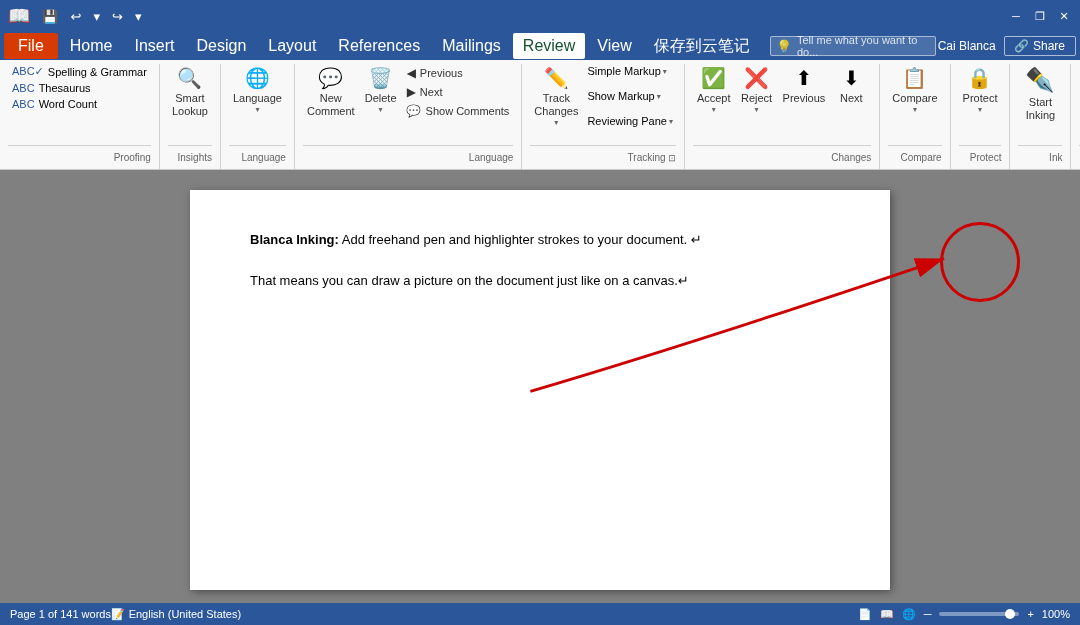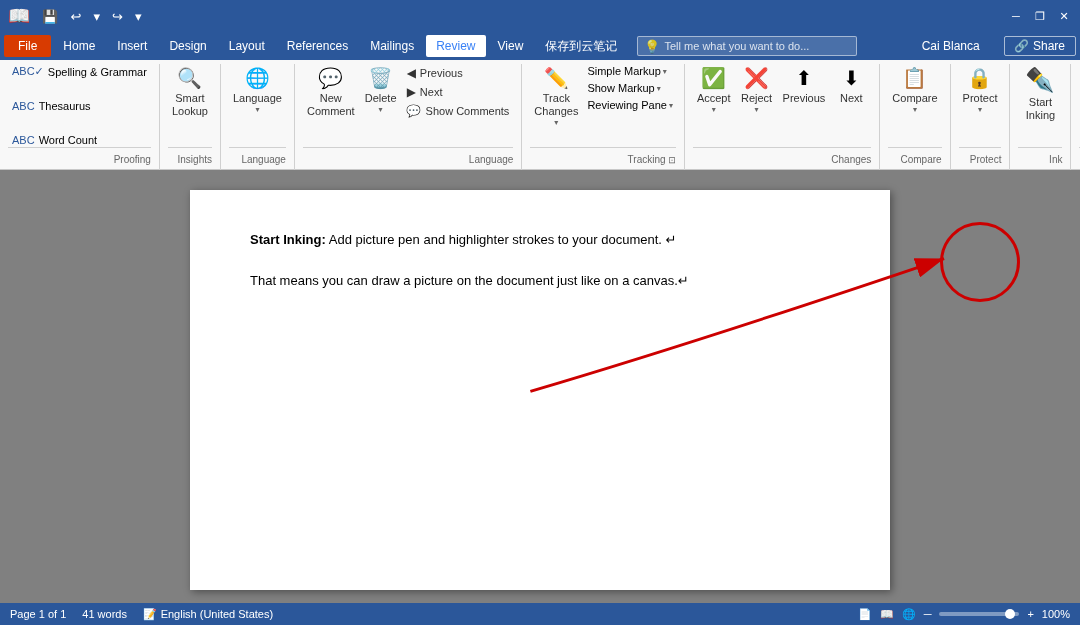--- a/index.html
+++ b/index.html
@@ -35,7 +35,7 @@
     .menu-item {
       padding: 4px 10px;
       color: white;
-      font-size: 12px;
+      font-size: 16px;
       cursor: pointer;
       border-radius: 2px;
     }

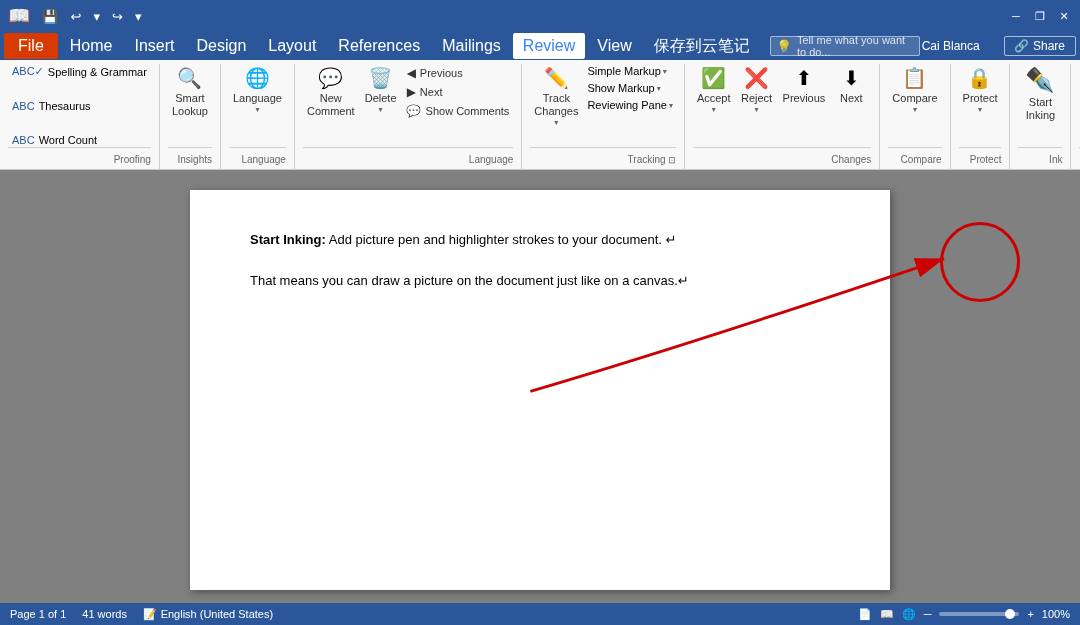--- a/index.html
+++ b/index.html
@@ -39,7 +39,7 @@
       cursor: pointer;
       border-radius: 2px;
     }
-    .menu-item.active { background: white; color: #3b82f6; }
+    .menu-item.active { background: white; color: #14532d; }
     .menu-item.file-btn { background: #d83b01; color: white; padding: 4px 14px; border-radius: 2px; }
 
     

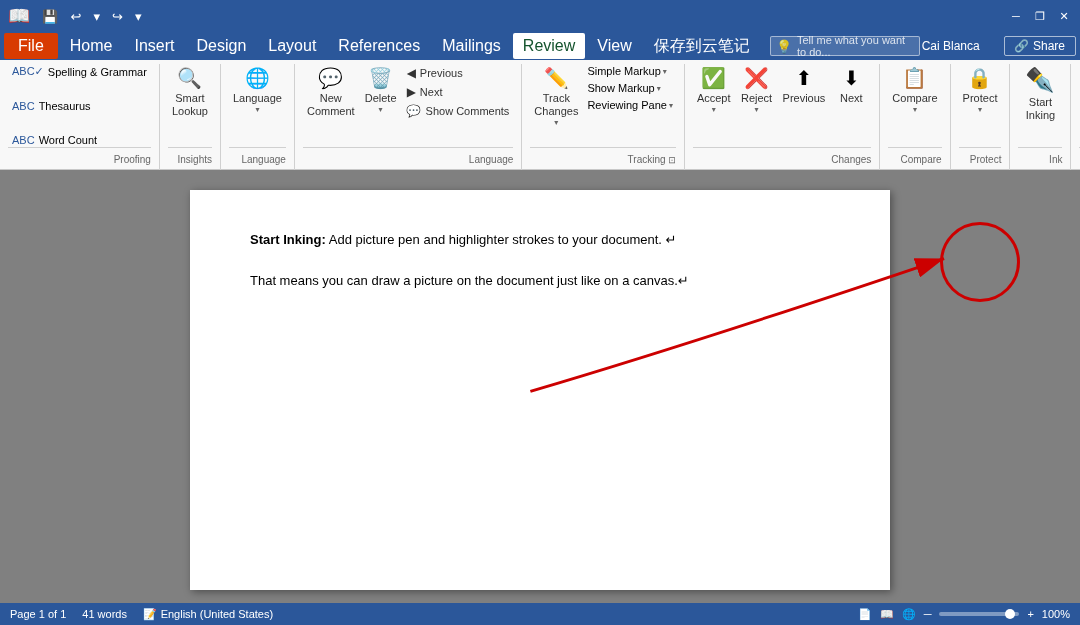--- a/index.html
+++ b/index.html
@@ -59,7 +59,7 @@
       cursor: text;
     }
     .tell-me-icon { margin-right: 4px; font-size: 13px; }
-    .user-area { display: flex; align-items: center; gap: 24px; color: white; font-size: 12px; margin-left: auto; justify-content: flex-end; }
+    .user-area { display: flex; align-items: center; gap: 8px; color: white; font-size: 12px; margin-left: auto; justify-content: flex-end; }
     .share-btn { border: 1px solid rgba(255,255,255,0.6); padding: 2px 10px; border-radius: 2px; cursor: pointer; color: white; font-size: 12px; }
 
     

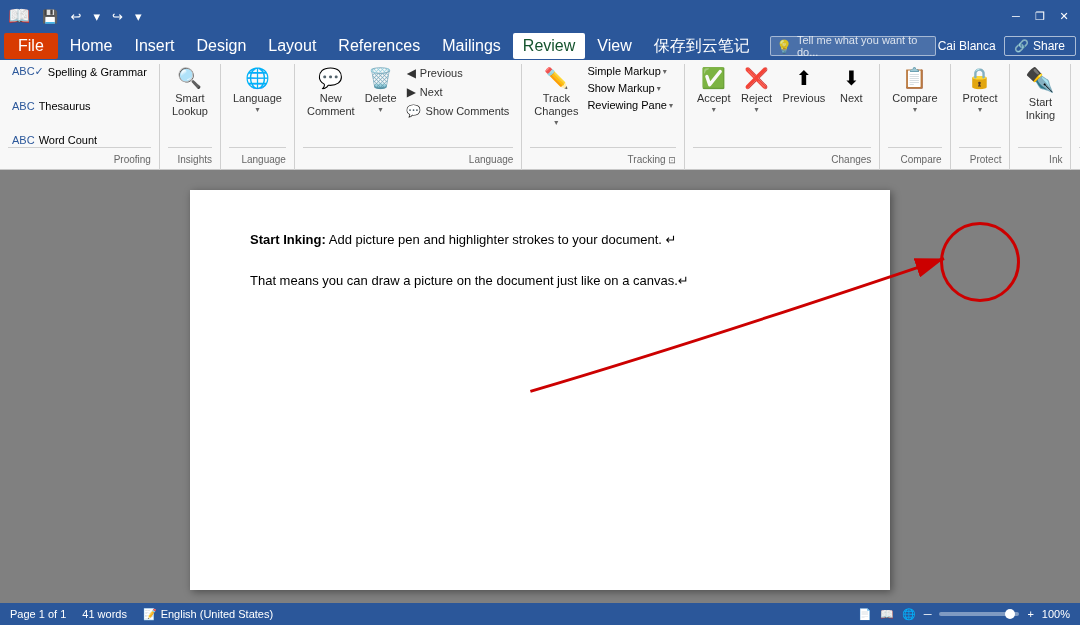--- a/index.html
+++ b/index.html
@@ -120,7 +120,7 @@
     }
     .ribbon-btn-small .small-icon { margin-right: 4px; font-size: 12px; }
 
-    .proofing-group { flex-direction: column; gap: 20px; }
+    .proofing-group { flex-direction: column; gap: 2px; }
     .proofing-item { display: flex; align-items: center; cursor: pointer; padding: 1px 4px; border-radius: 2px; font-size: 11px; }
     .proofing-item .icon { margin-right: 4px; font-size: 11px; color: #2b579a; }
 

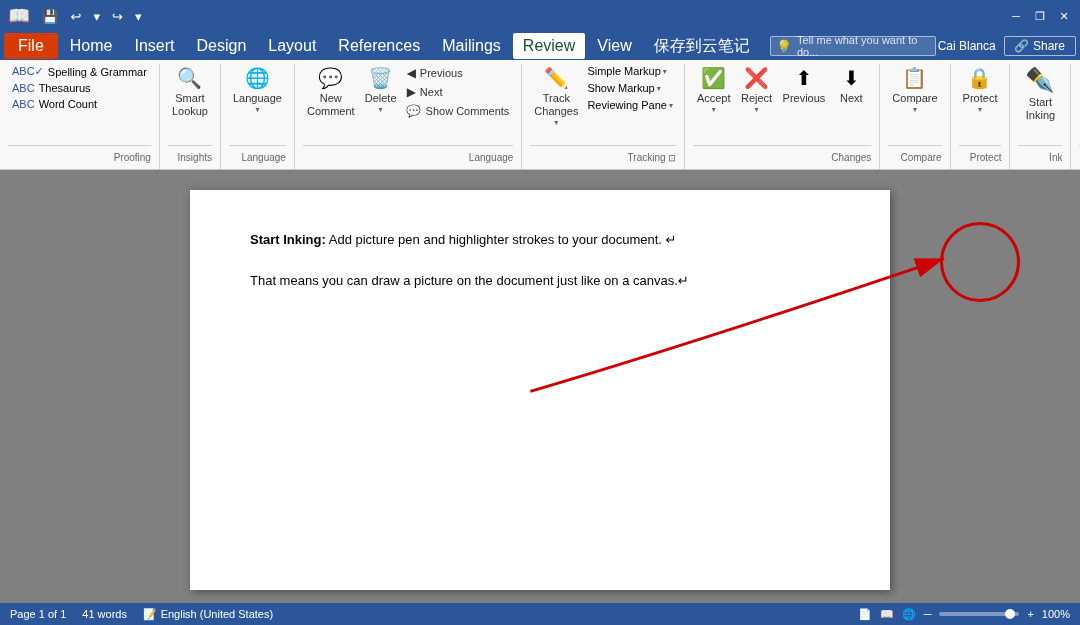--- a/index.html
+++ b/index.html
@@ -368,7 +368,7 @@
           <span class="ribbon-btn-label">Track<br>Changes</span>
           <span class="dropdown-arrow">▾</span>
         </div>
-        <div class="comments-col" style="gap:3px;">
+        <div class="comments-col" style="gap:11px;">
           <div class="dropdown-btn">
             <span>Simple Markup</span>
             <span class="dropdown-arrow">▾</span>

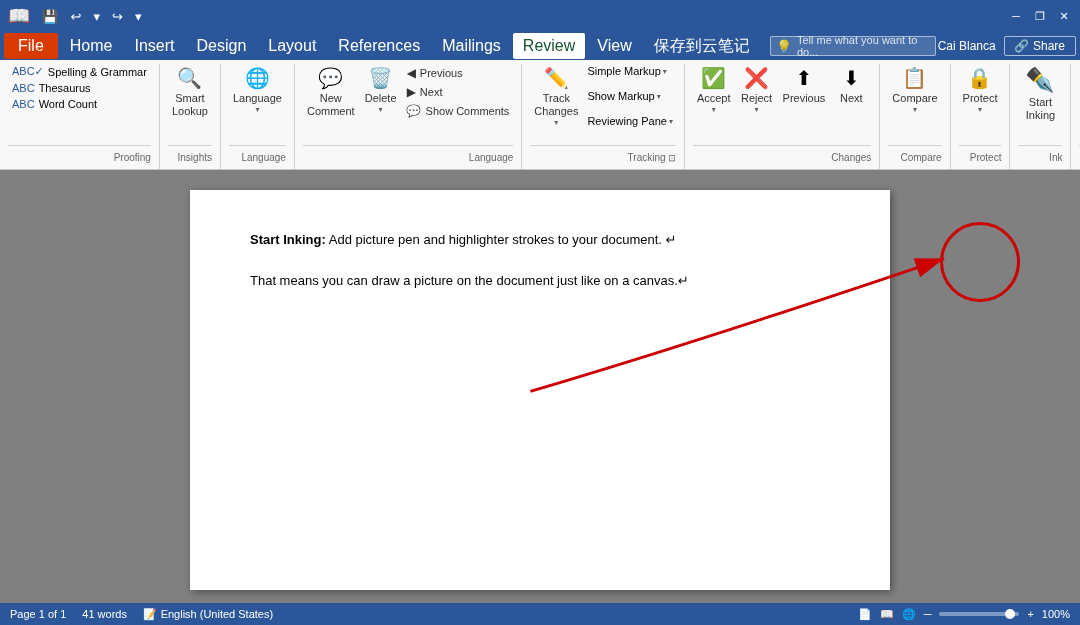--- a/index.html
+++ b/index.html
@@ -473,7 +473,7 @@
     <div class="document-page">
       <div class="doc-text">
         <p>
-          <span class="doc-bold">Start Inking:</span>
+          <span class="doc-bold">Blanca Inking:</span>
           <span> Add picture pen and highlighter strokes to your document. ↵</span>
         </p>
         <p>

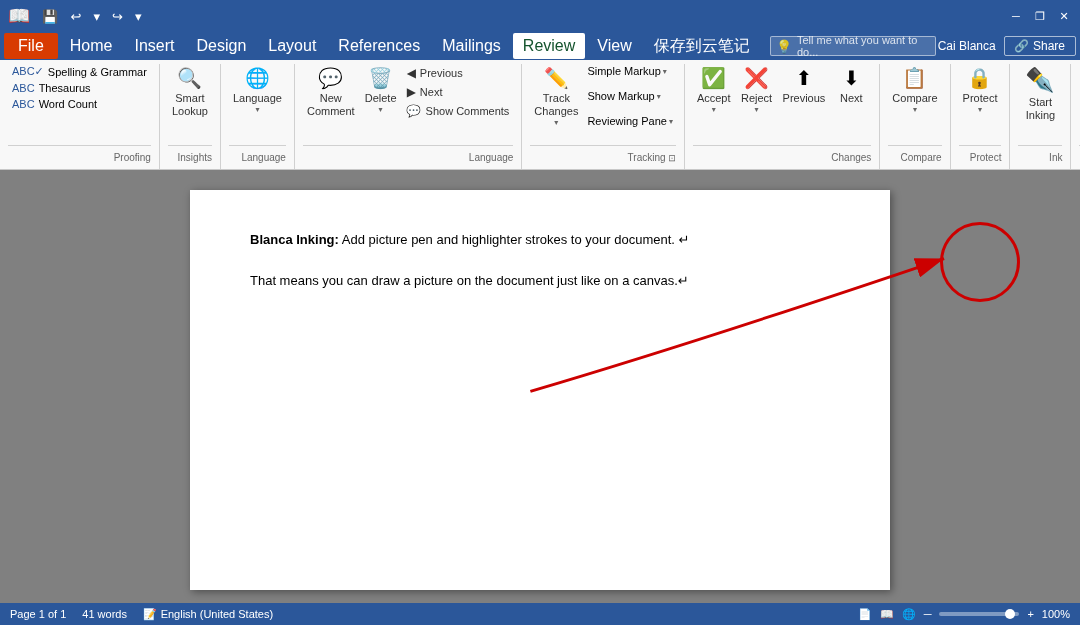--- a/index.html
+++ b/index.html
@@ -474,7 +474,7 @@
       <div class="doc-text">
         <p>
           <span class="doc-bold">Blanca Inking:</span>
-          <span> Add picture pen and highlighter strokes to your document. ↵</span>
+          <span> Add freehand pen and highlighter strokes to your document. ↵</span>
         </p>
         <p>
           <span>That means you can draw a picture on the document just like on a canvas.↵</span>

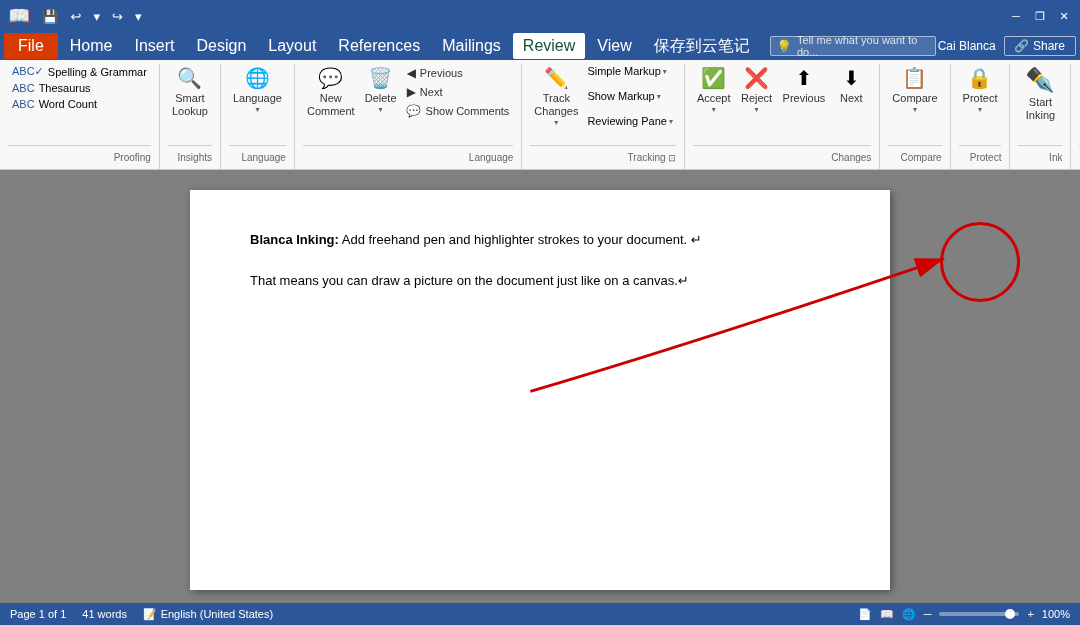--- a/index.html
+++ b/index.html
@@ -172,7 +172,6 @@
       padding: 0 10px;
       color: white;
       font-size: 11px;
-      gap: 16px;
     }
     .status-right {
       margin-left: auto;

